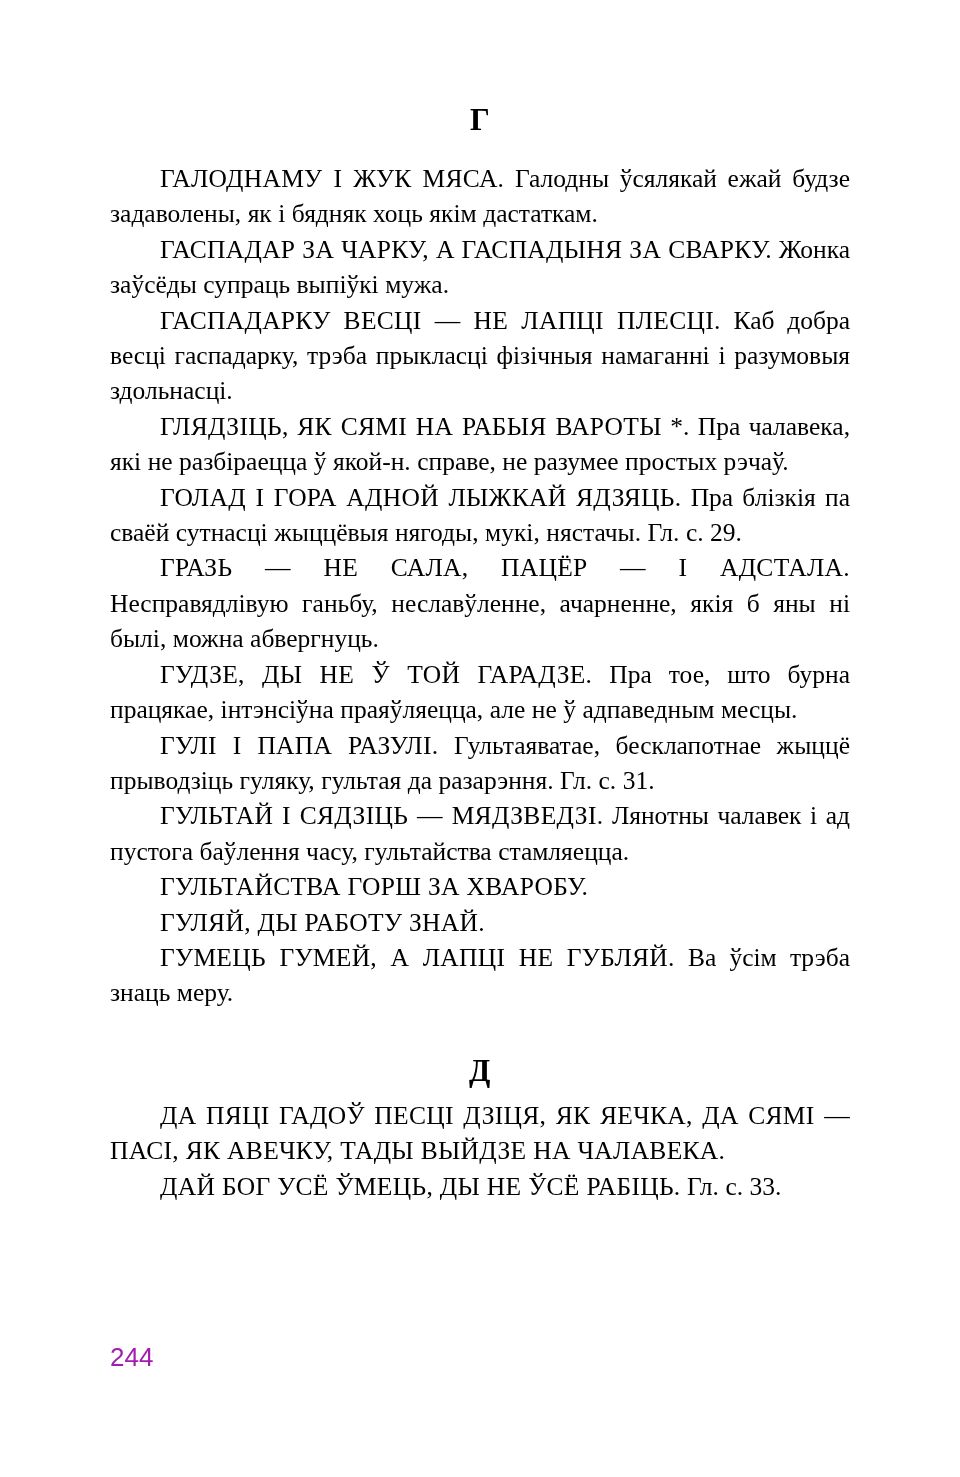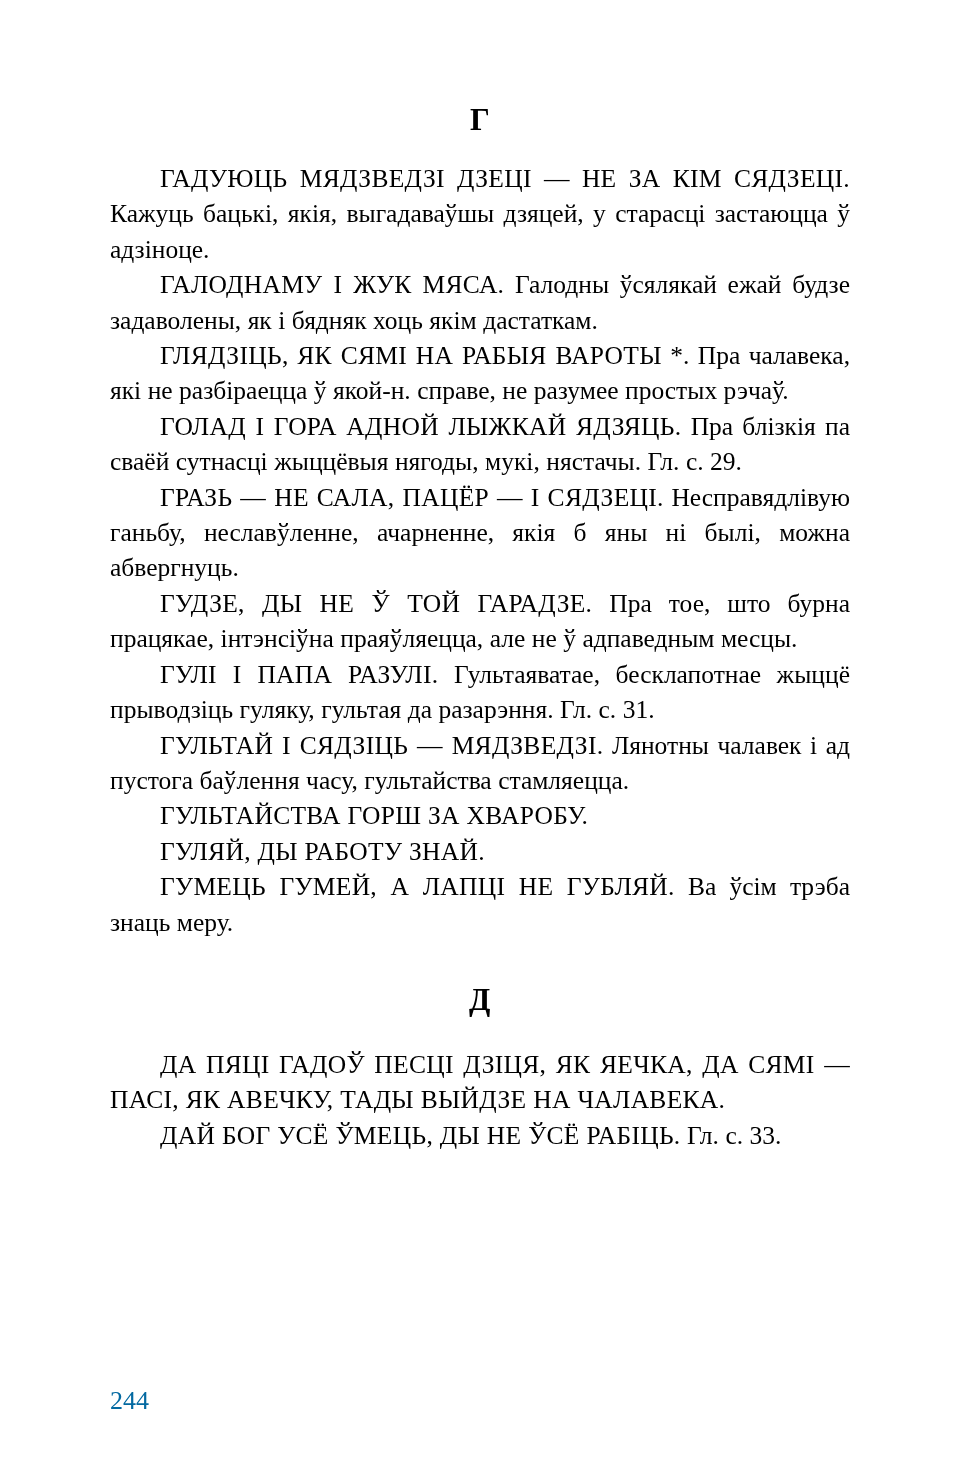--- a/index.html
+++ b/index.html
@@ -83,9 +83,6 @@
 
     <div class="entries">
 
-      <p class="entry">
-        <span class="headword">ГАДУЮЦЬ МЯДЗВЕДЗІ ДЗЕЦІ — НЕ ЗА КІМ СЯДЗЕЦІ.</span><span class="gloss"> Кажуць бацькі, якія, выгадаваўшы дзяцей, у старасці застаюцца ў адзіноце.</span>
-      </p>
 
       <p class="entry">
         <span class="headword">ГАЛОДНАМУ І ЖУК МЯСА.</span><span class="gloss"> Галодны ўсялякай ежай будзе задаволены, як і бядняк хоць якім дастаткам.</span>

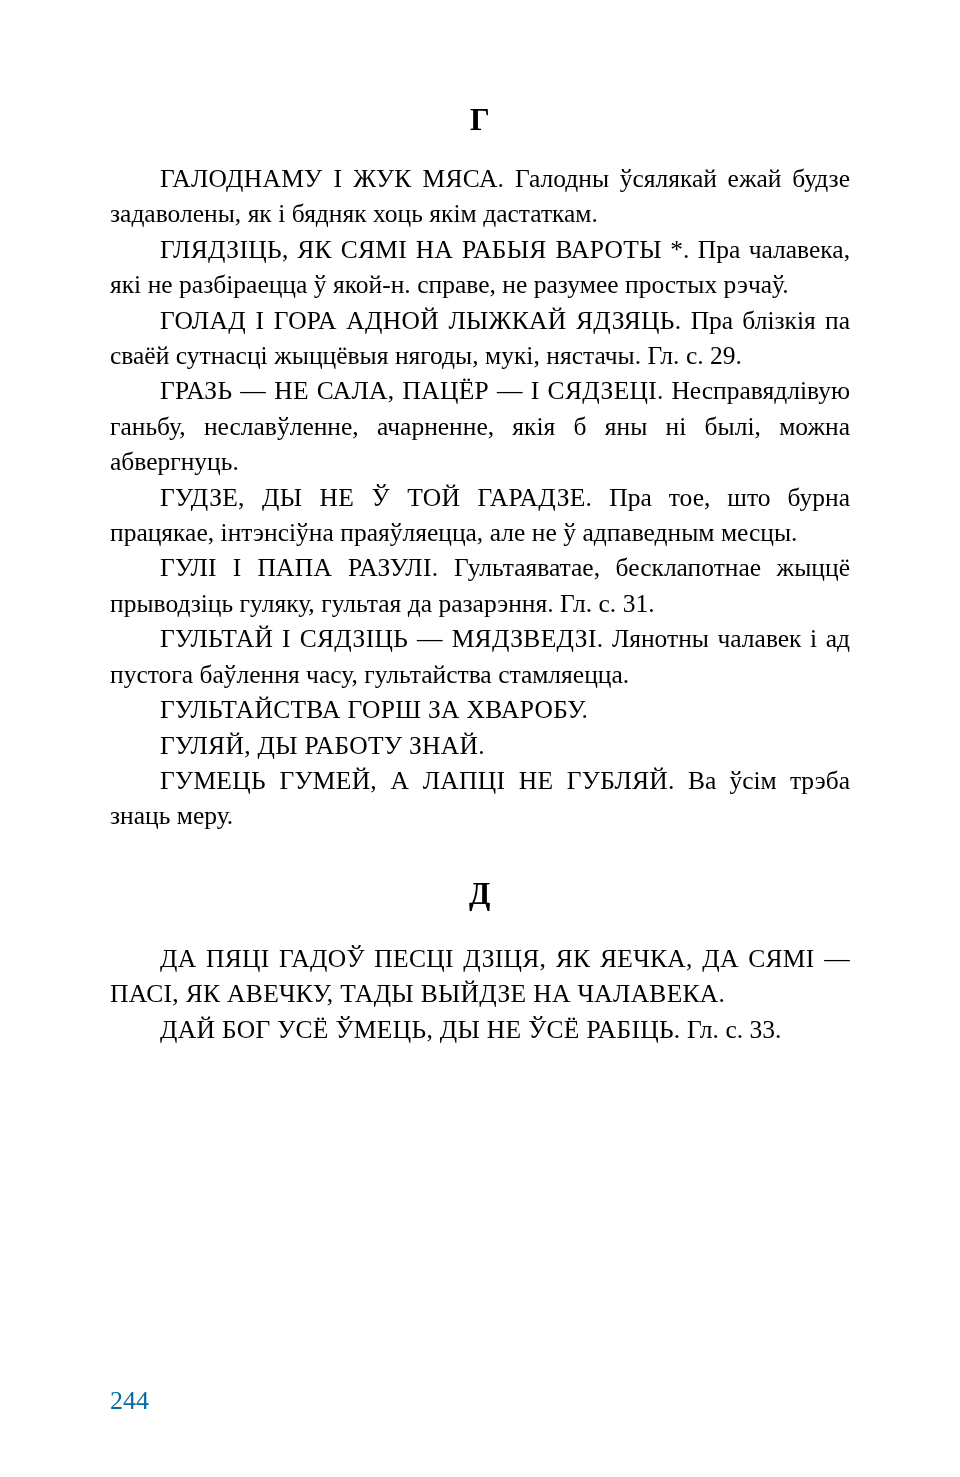--- a/index.html
+++ b/index.html
@@ -88,6 +88,9 @@
         <span class="headword">ГАЛОДНАМУ І ЖУК МЯСА.</span><span class="gloss"> Галодны ўсялякай ежай будзе задаволены, як і бядняк хоць якім дастаткам.</span>
       </p>
 
+      <p class="entry">
+        <span class="headword">ГАСПАДАР ЗА ЧАРКУ, А ГАСПАДЫНЯ ЗА СВАРКУ.</span><span class="gloss"> Жонка заўсёды супраць выпіўкі мужа.</span>
+      </p>
 
 
       <p class="entry">

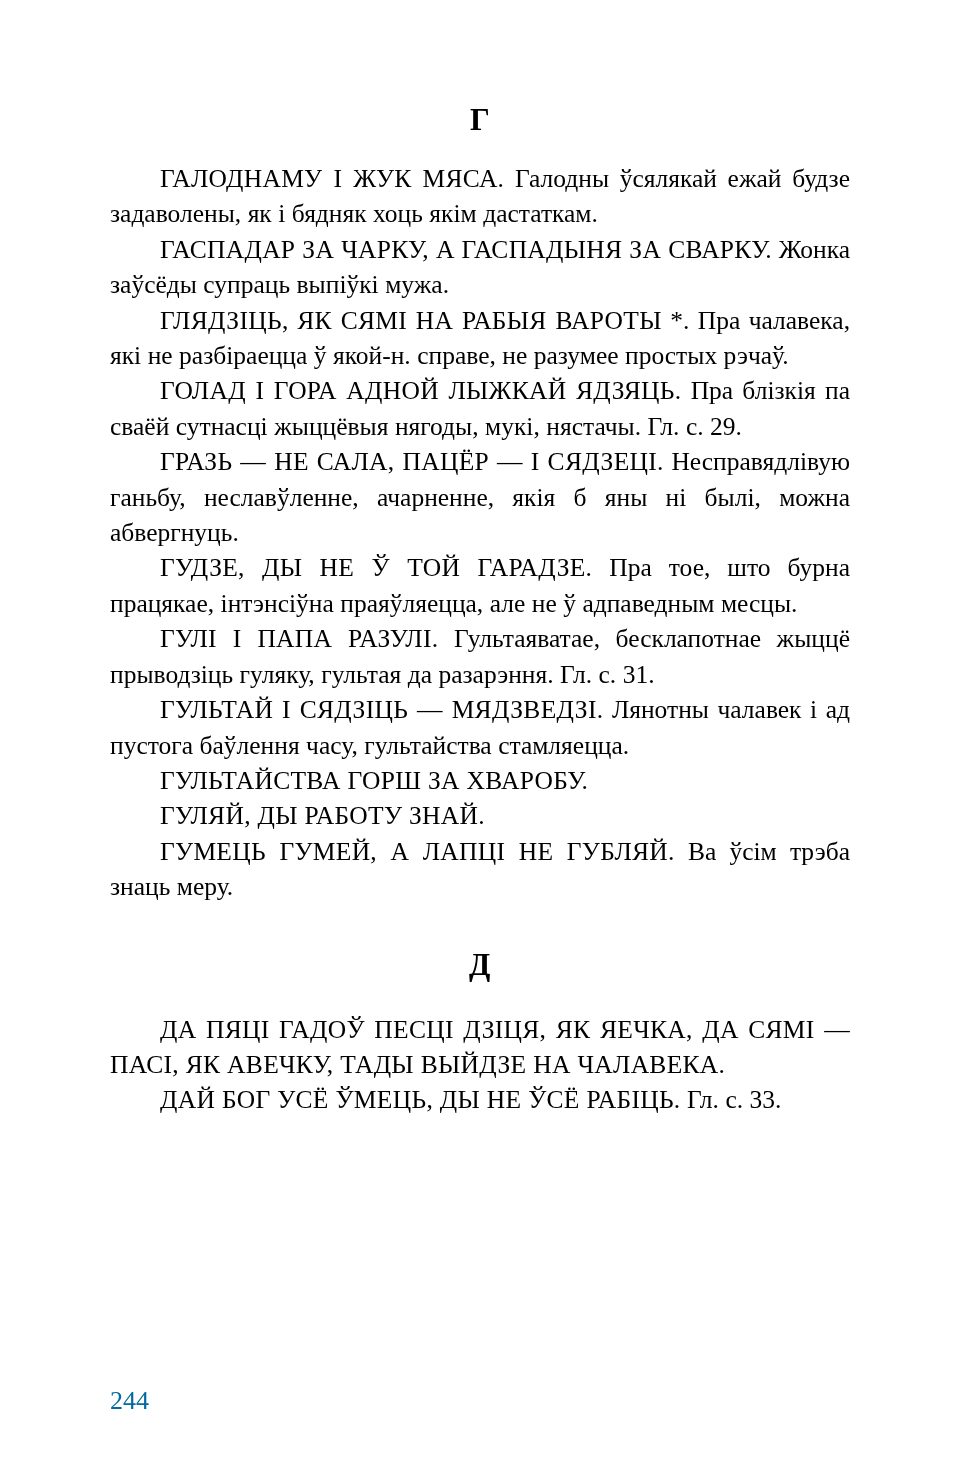--- a/index.html
+++ b/index.html
@@ -92,6 +92,9 @@
         <span class="headword">ГАСПАДАР ЗА ЧАРКУ, А ГАСПАДЫНЯ ЗА СВАРКУ.</span><span class="gloss"> Жонка заўсёды супраць выпіўкі мужа.</span>
       </p>
 
+      <p class="entry">
+        <span class="headword">ГАСПАДАРКУ ВЕСЦІ — НЕ ЛАПЦІ ПЛЕСЦІ.</span><span class="gloss"> Каб добра весці гаспадарку, трэба прыкласці фізічныя намаганні і разумовыя здольнасці.</span>
+      </p>
 
       <p class="entry">
         <span class="headword">ГЛЯДЗІЦЬ, ЯК СЯМІ НА РАБЫЯ ВАРОТЫ</span><span class="footnote-mark"> *</span><span class="gloss">. Пра чалавека, які не разбіраецца ў якой-н. справе, не разумее простых рэчаў.</span>

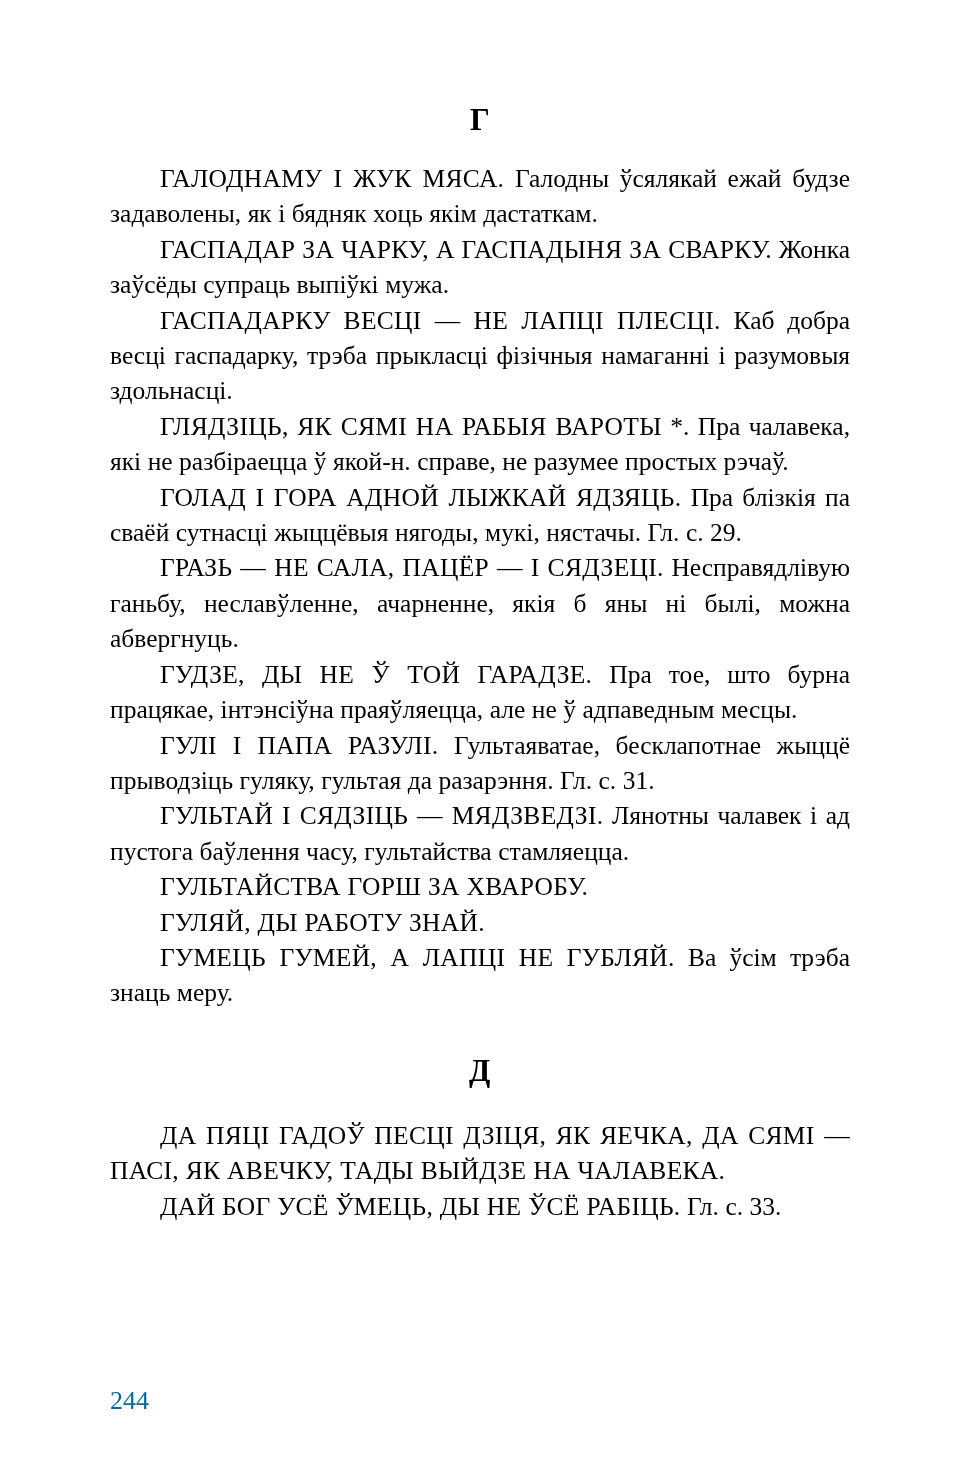--- a/index.html
+++ b/index.html
@@ -105,7 +105,7 @@
       </p>
 
       <p class="entry">
-        <span class="headword">ГРАЗЬ — НЕ САЛА, ПАЦЁР — І СЯДЗЕЦІ.</span><span class="gloss"> Несправядлівую ганьбу, неславўленне, ачарненне, якія б яны ні былі, можна абвергнуць.</span>
+        <span class="headword">ГРАЗЬ — НЕ САЛА, ПАЦЁР — І АДСТАЛА.</span><span class="gloss"> Несправядлівую ганьбу, неславўленне, ачарненне, якія б яны ні былі, можна абвергнуць.</span>
       </p>
 
       <p class="entry">

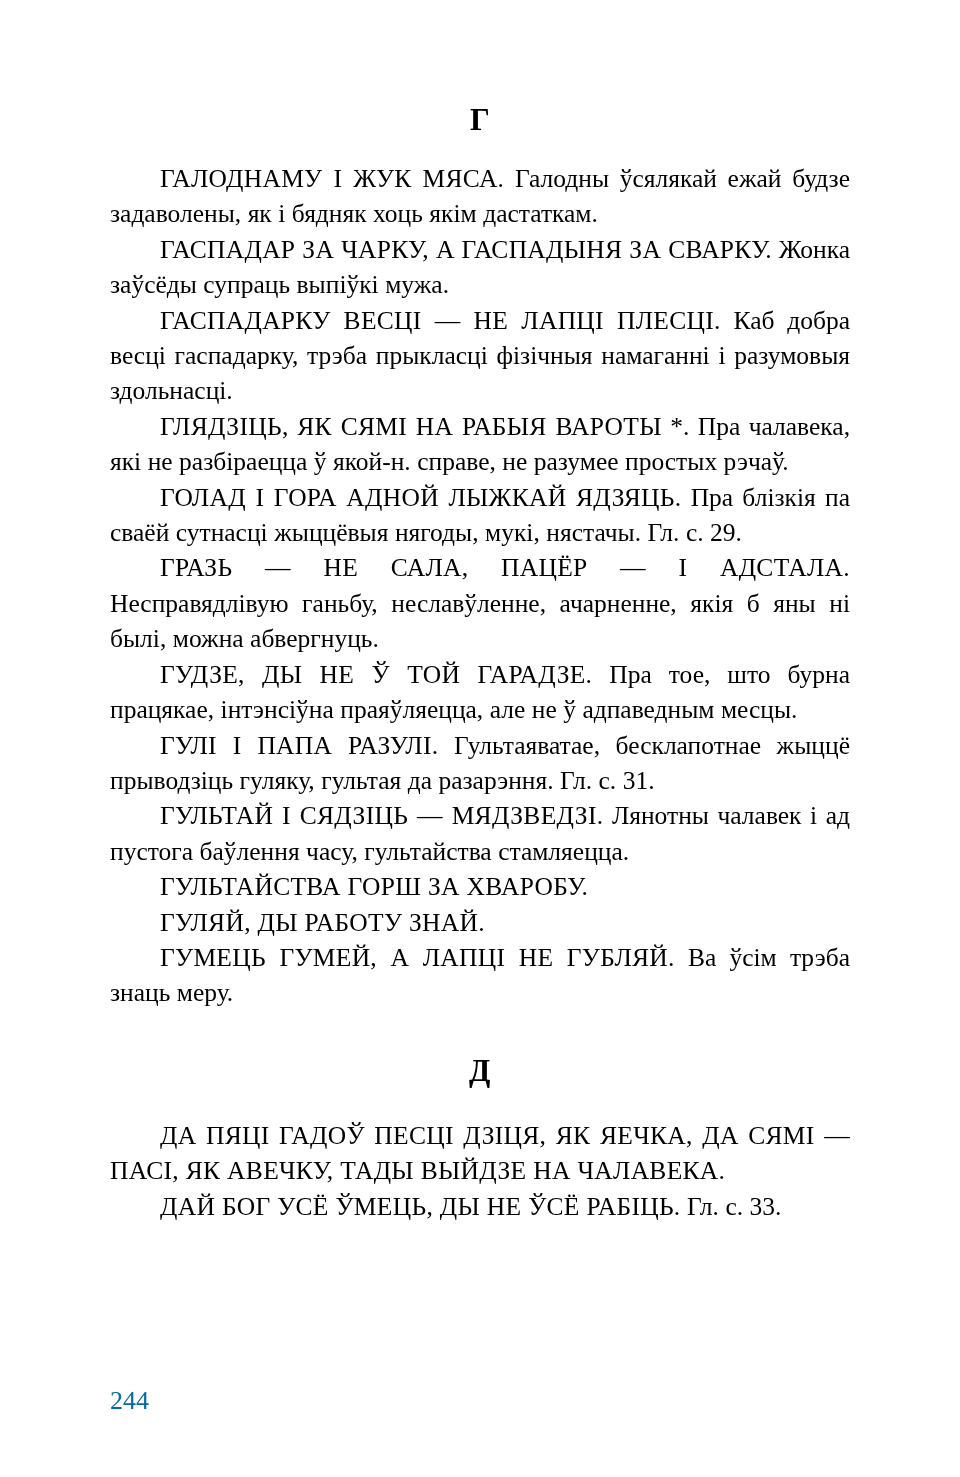--- a/index.html
+++ b/index.html
@@ -40,7 +40,7 @@
     margin-top: 26px;
   }
   .entries.tight {
-    margin-top: 32px;
+    margin-top: 12px;
   }
   .entry {
     font-size: 25.5px;

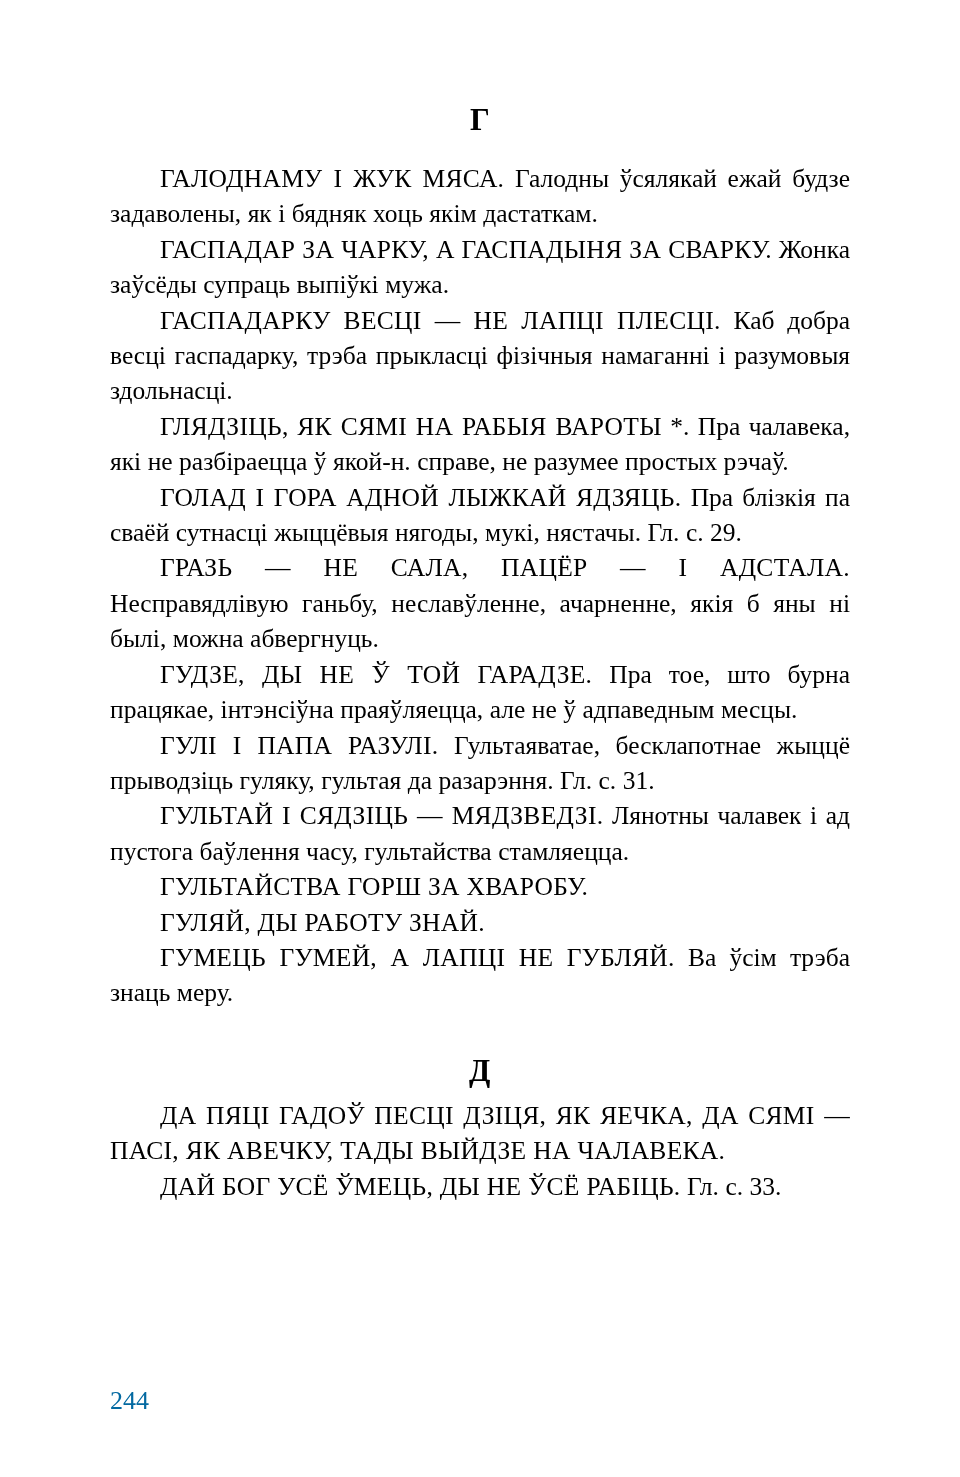--- a/index.html
+++ b/index.html
@@ -66,11 +66,11 @@
   .page-number {
     position: absolute;
     left: 110px;
-    top: 1388px;
-    font-family: Liberation Serif, serif;
+    top: 1344px;
+    font-family: Liberation Sans, sans-serif;
     font-size: 26px;
     line-height: 1;
-    color: #0369a1;
+    color: #a21caf;
   }
 </style>
 </head>

